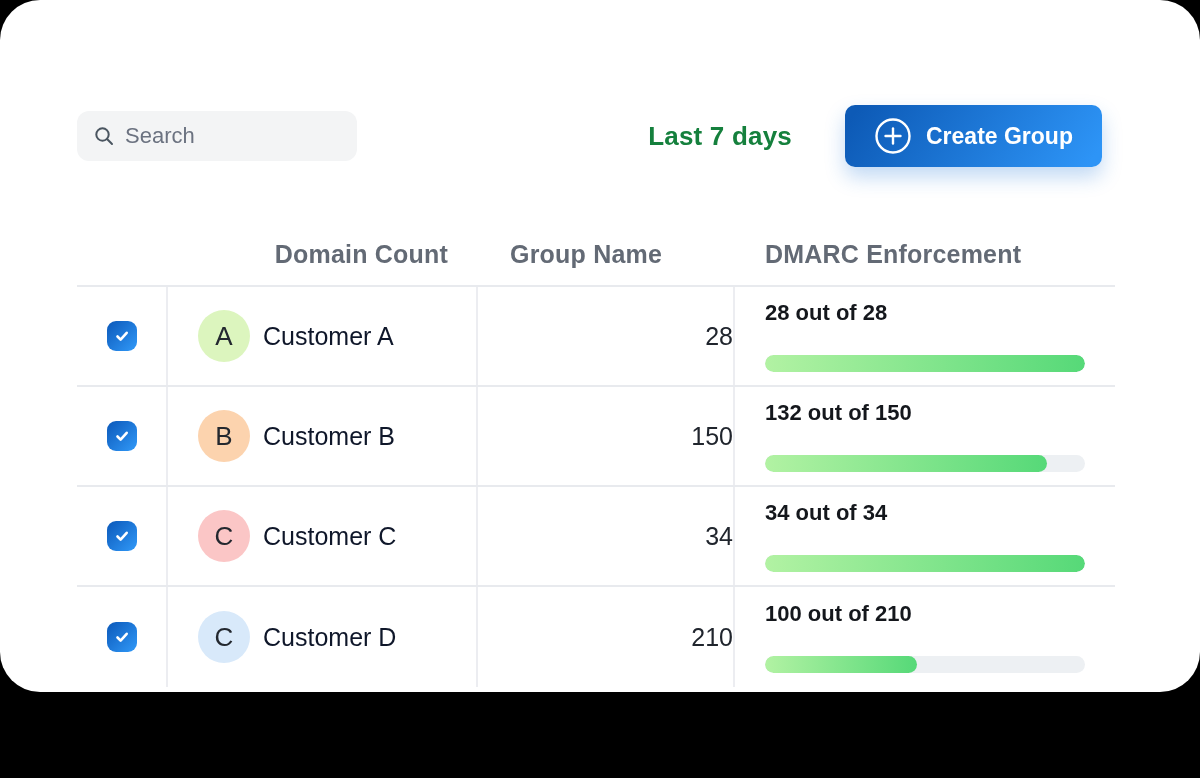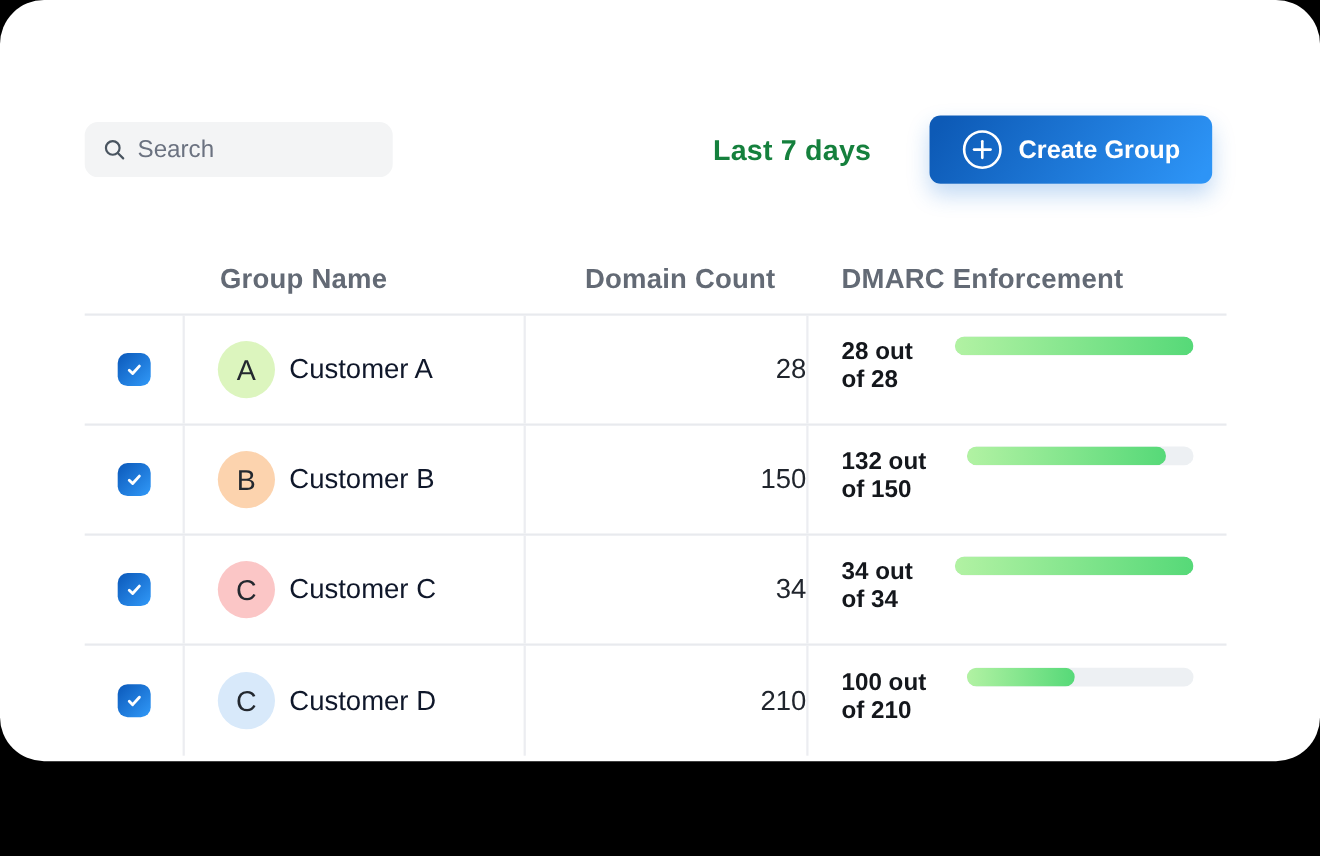--- a/index.html
+++ b/index.html
@@ -159,8 +159,8 @@
   <div class="table">
     <div class="thead">
       <div class="th"></div>
+      <div class="th col-count">Domain Count</div>
       <div class="th col-name">Group Name</div>
-      <div class="th col-count">Domain Count</div>
       <div class="th col-dmarc">DMARC Enforcement</div>
     </div>
     <div>

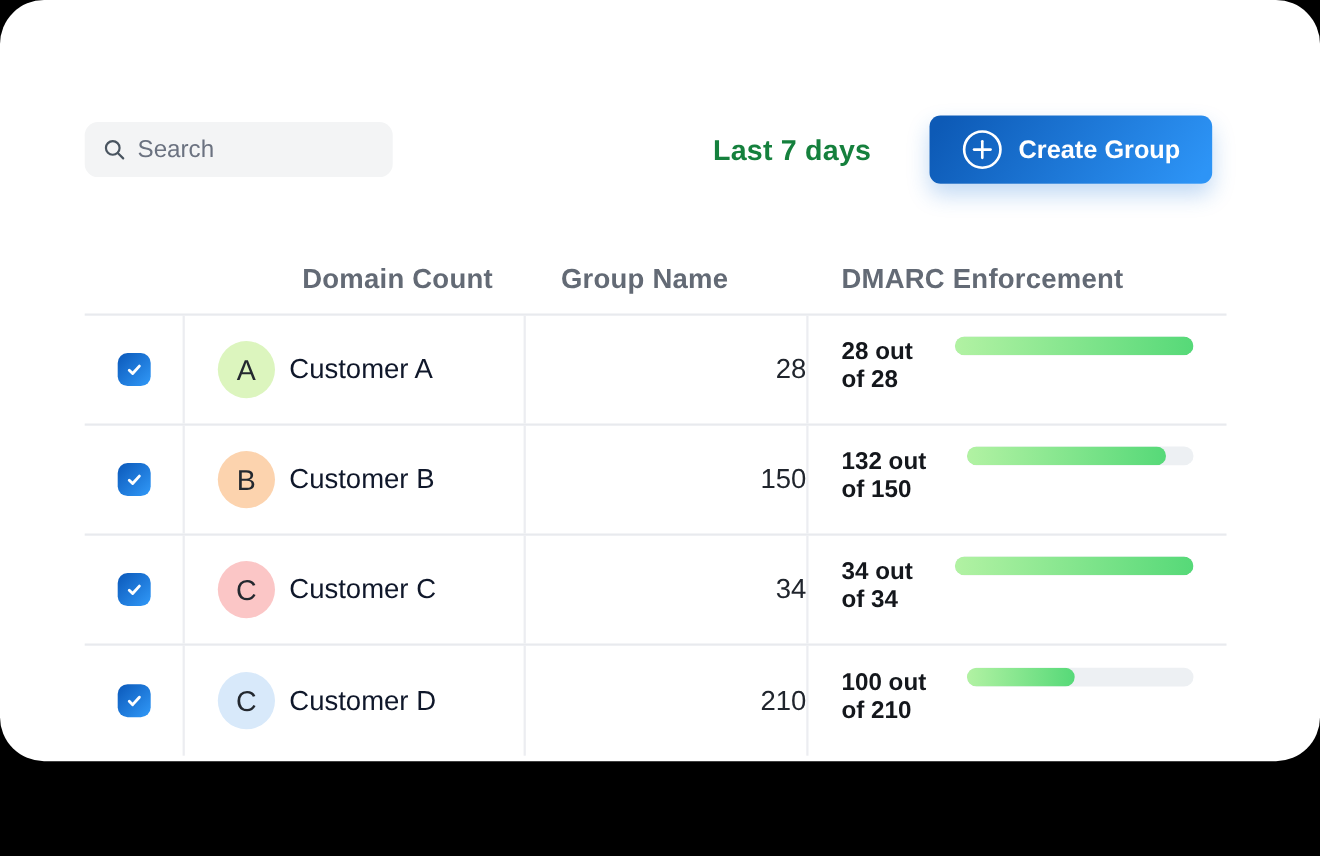--- a/index.html
+++ b/index.html
@@ -113,7 +113,7 @@
   }
   .count-val { font-size: 25px; font-weight: 500; color: #20252d; }
 
-  .dmarc-wrap { display: flex; flex-direction: row; width: 320px; gap: 20px; }
+  .dmarc-wrap { display: flex; flex-direction: column; width: 320px; gap: 20px; }
   .dmarc-label {
     font-size: 22px; font-weight: 600; color: #14171c;
     margin-bottom: 9px;

